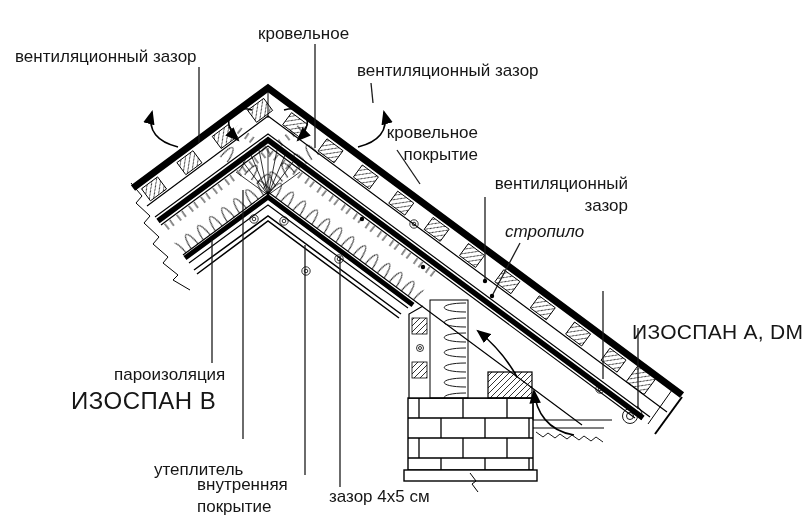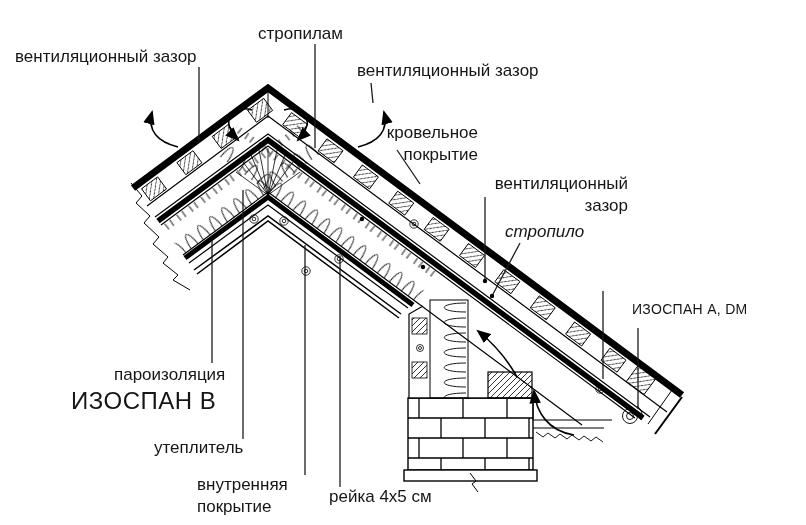--- a/index.html
+++ b/index.html
@@ -147,7 +147,7 @@
 </svg>
 
 <div class="lbl" style="left:15px;top:46px;">вентиляционный зазор</div>
-<div class="lbl" style="left:258px;top:23px;">стропилам</div>
+<div class="lbl" style="left:258px;top:23px;">кровельное</div>
 <div class="lbl" style="left:357px;top:60px;">вентиляционный зазор</div>
 <div class="lbl r" style="left:366px;top:122px;width:112px;">кровельное покрытие</div>
 <div class="lbl r" style="left:458px;top:173px;width:170px;">вентиляционный зазор</div>

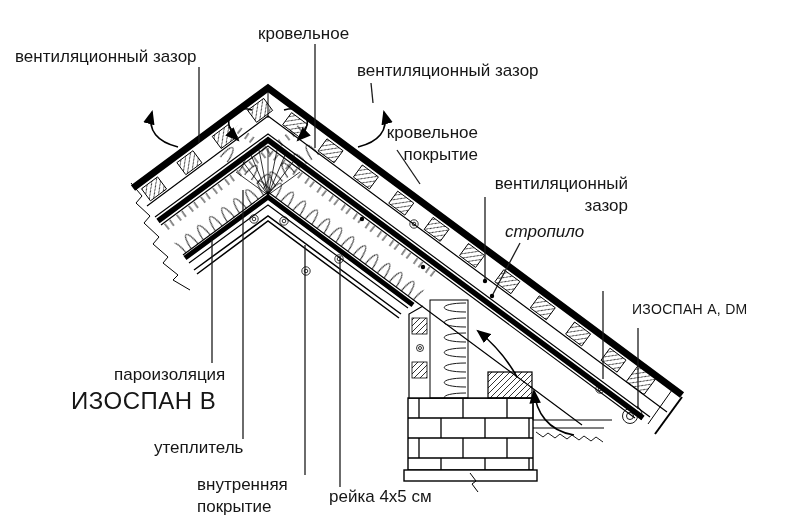--- a/index.html
+++ b/index.html
@@ -9,7 +9,7 @@
   .lbl{position:absolute;color:#161616;font-size:17px;line-height:1.32;white-space:pre-line;}
   .lbl.r{text-align:right;}
   .lbl.big{font-size:24px;letter-spacing:0.5px;}
-  .lbl.mid{font-size:14px;letter-spacing:0.3px;}
+  .lbl.mid{font-size:21px;letter-spacing:0.3px;margin-top:18px;}
 </style>
 </head>
 <body>

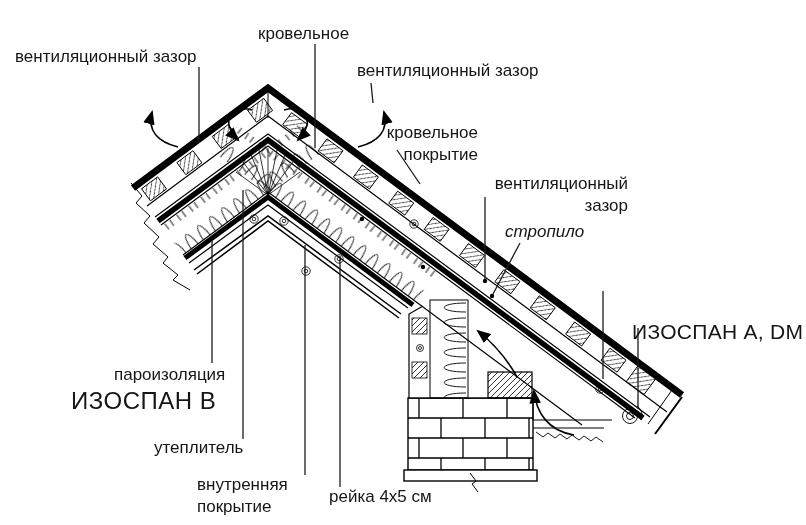--- a/index.html
+++ b/index.html
@@ -155,7 +155,7 @@
 <div class="lbl mid" style="left:632px;top:300px;">ИЗОСПАН А, DM</div>
 <div class="lbl" style="left:71px;top:364px;margin-left:43px;">пароизоляция</div>
 <div class="lbl big" style="left:71px;top:385px;">ИЗОСПАН В</div>
-<div class="lbl" style="left:154px;top:437px;">утеплитель</div>
+<div class="lbl" style="left:154px;top:459px;">утеплитель</div>
 <div class="lbl" style="left:197px;top:474px;width:116px;">внутренняя покрытие</div>
 <div class="lbl" style="left:329px;top:486px;">рейка 4х5 см</div>
 

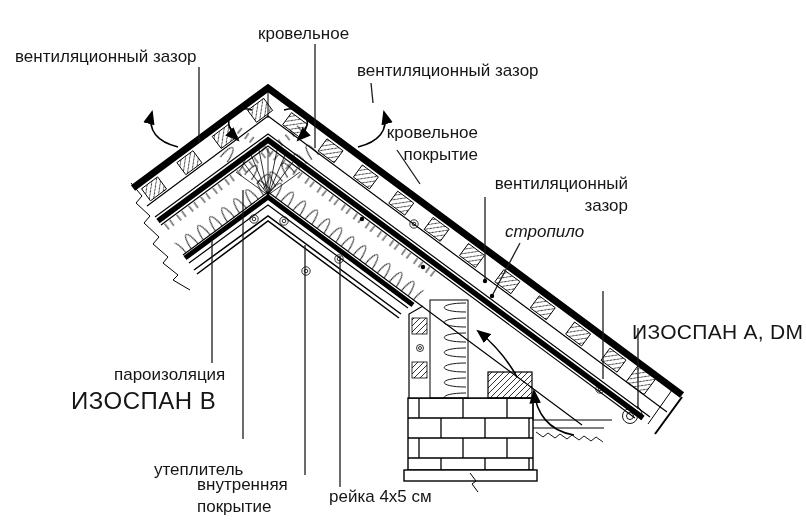--- a/index.html
+++ b/index.html
@@ -157,7 +157,7 @@
 <div class="lbl big" style="left:71px;top:385px;">ИЗОСПАН В</div>
 <div class="lbl" style="left:154px;top:459px;">утеплитель</div>
 <div class="lbl" style="left:197px;top:474px;width:116px;">внутренняя покрытие</div>
-<div class="lbl" style="left:329px;top:486px;">рейка 4х5 см</div>
+<div class="lbl" style="left:329px;top:486px;">зазор 4х5 см</div>
 
 </div>
 

